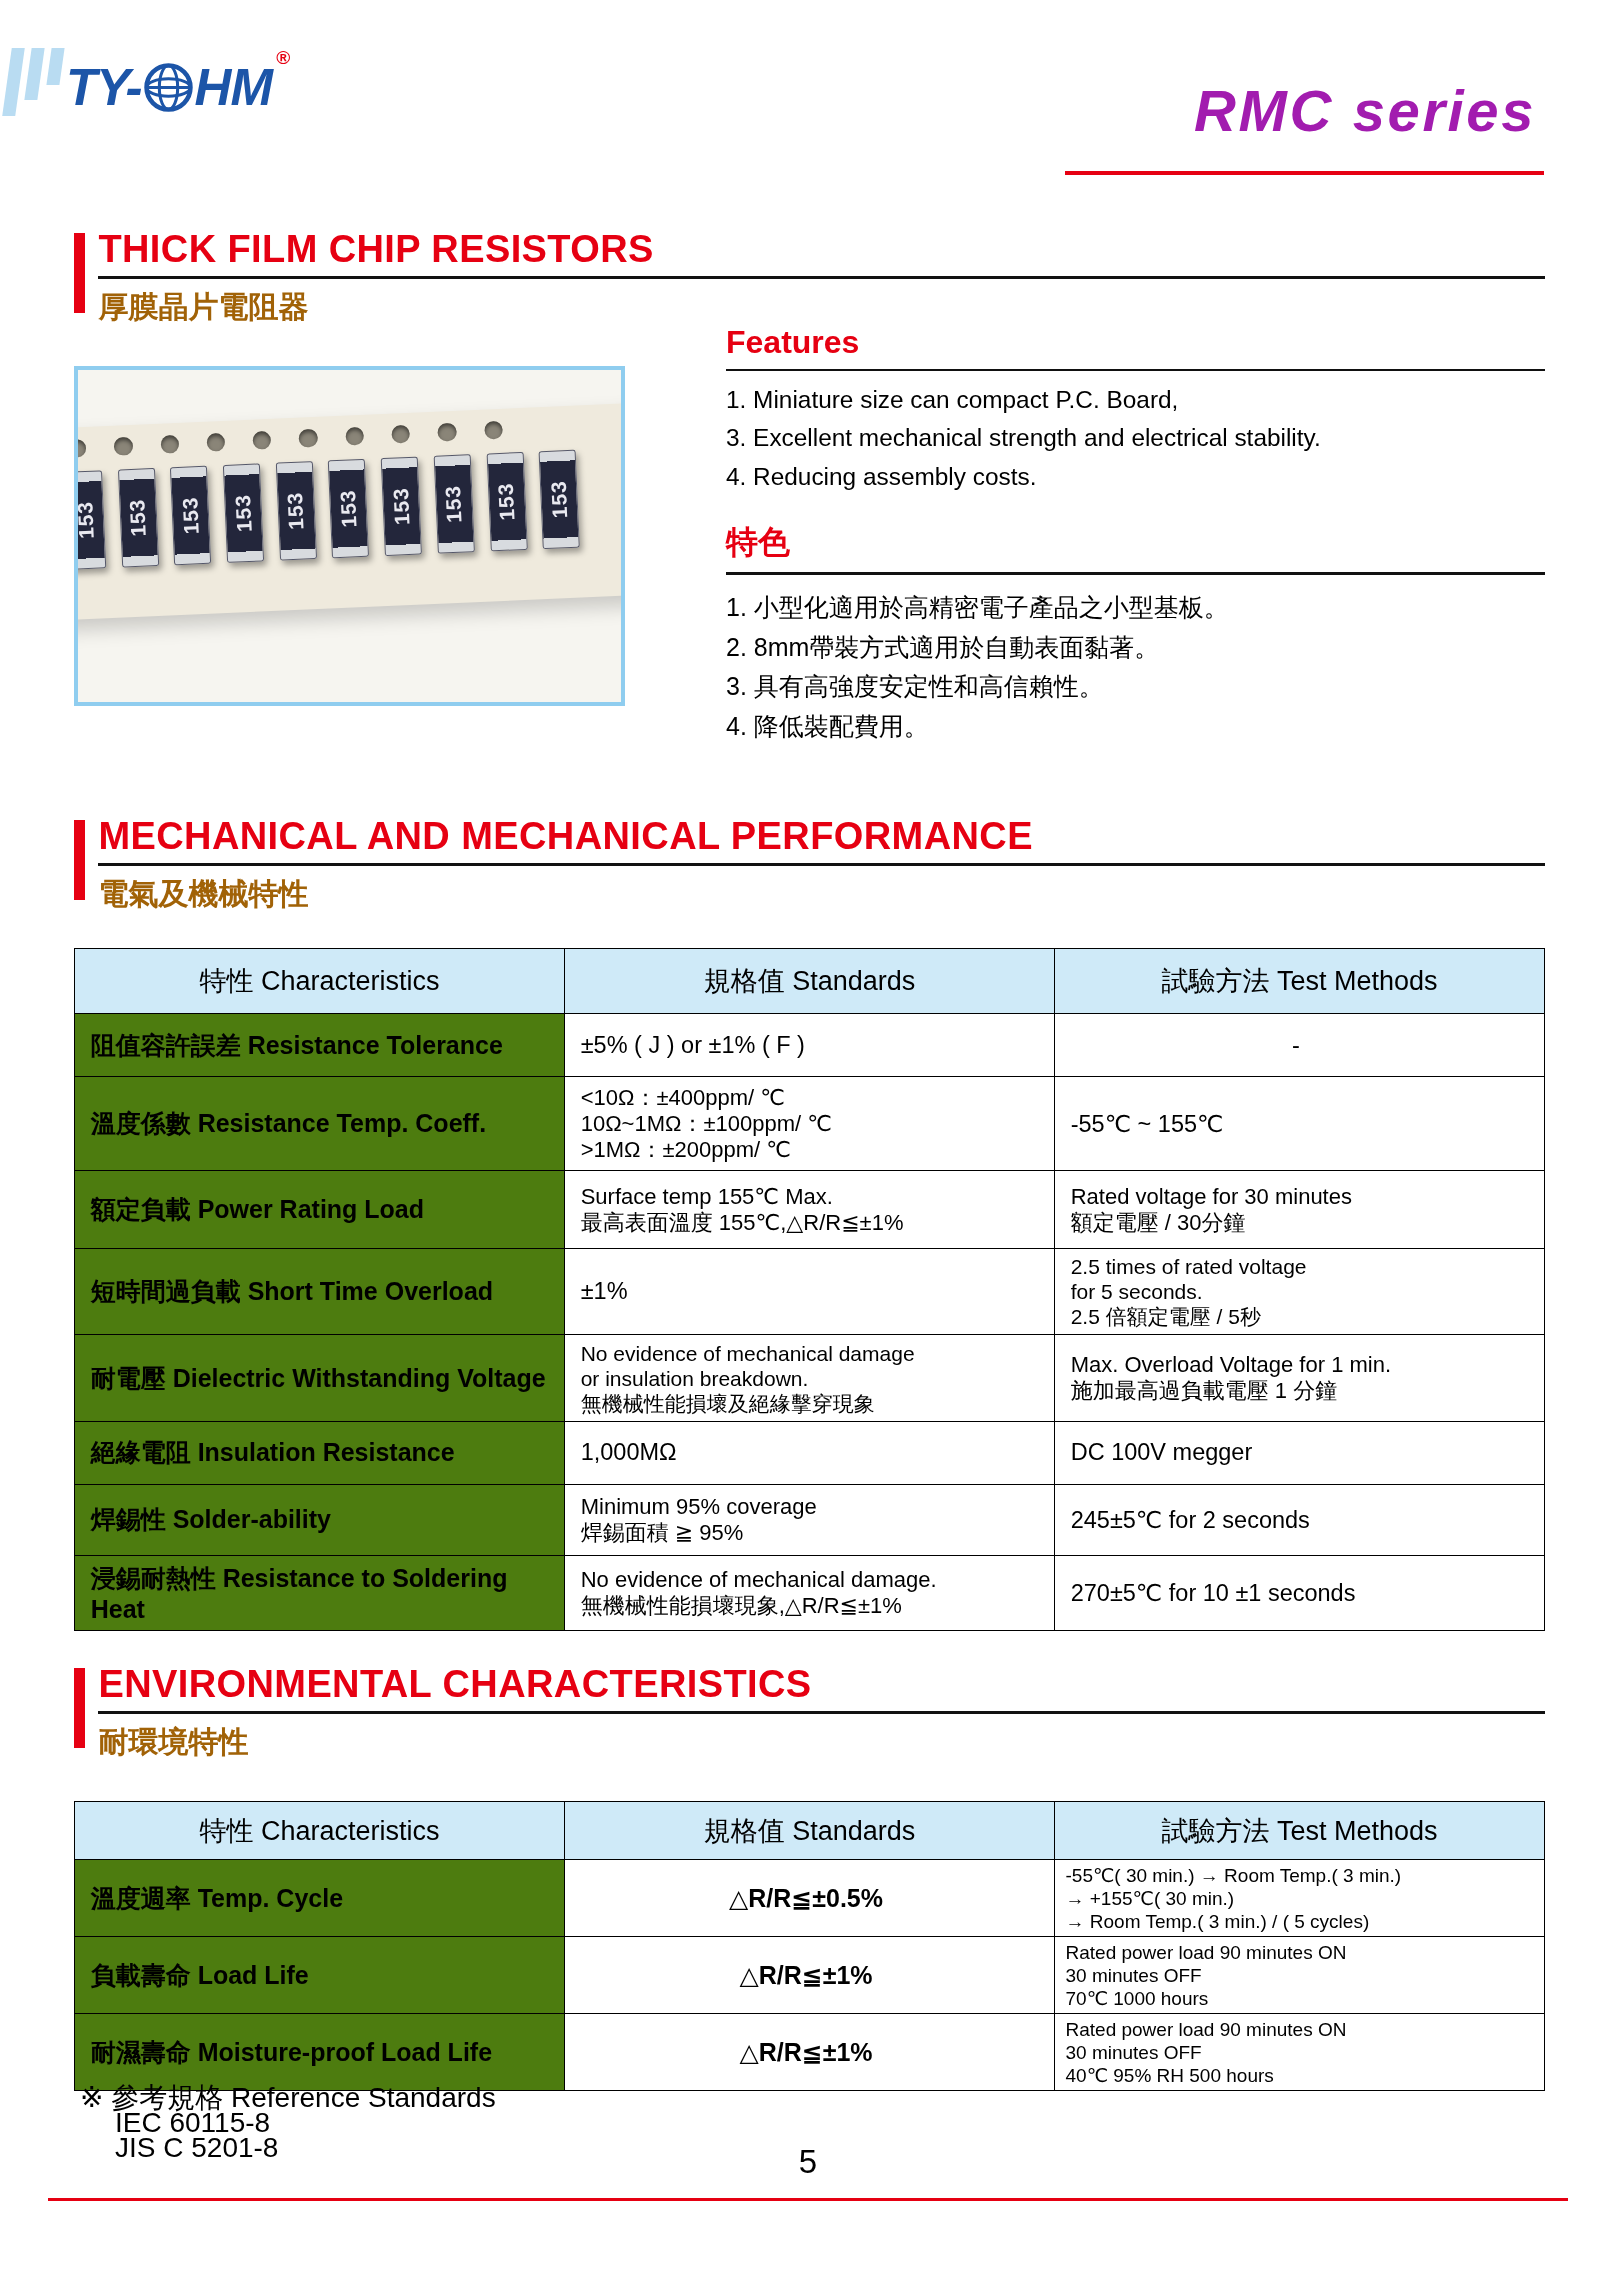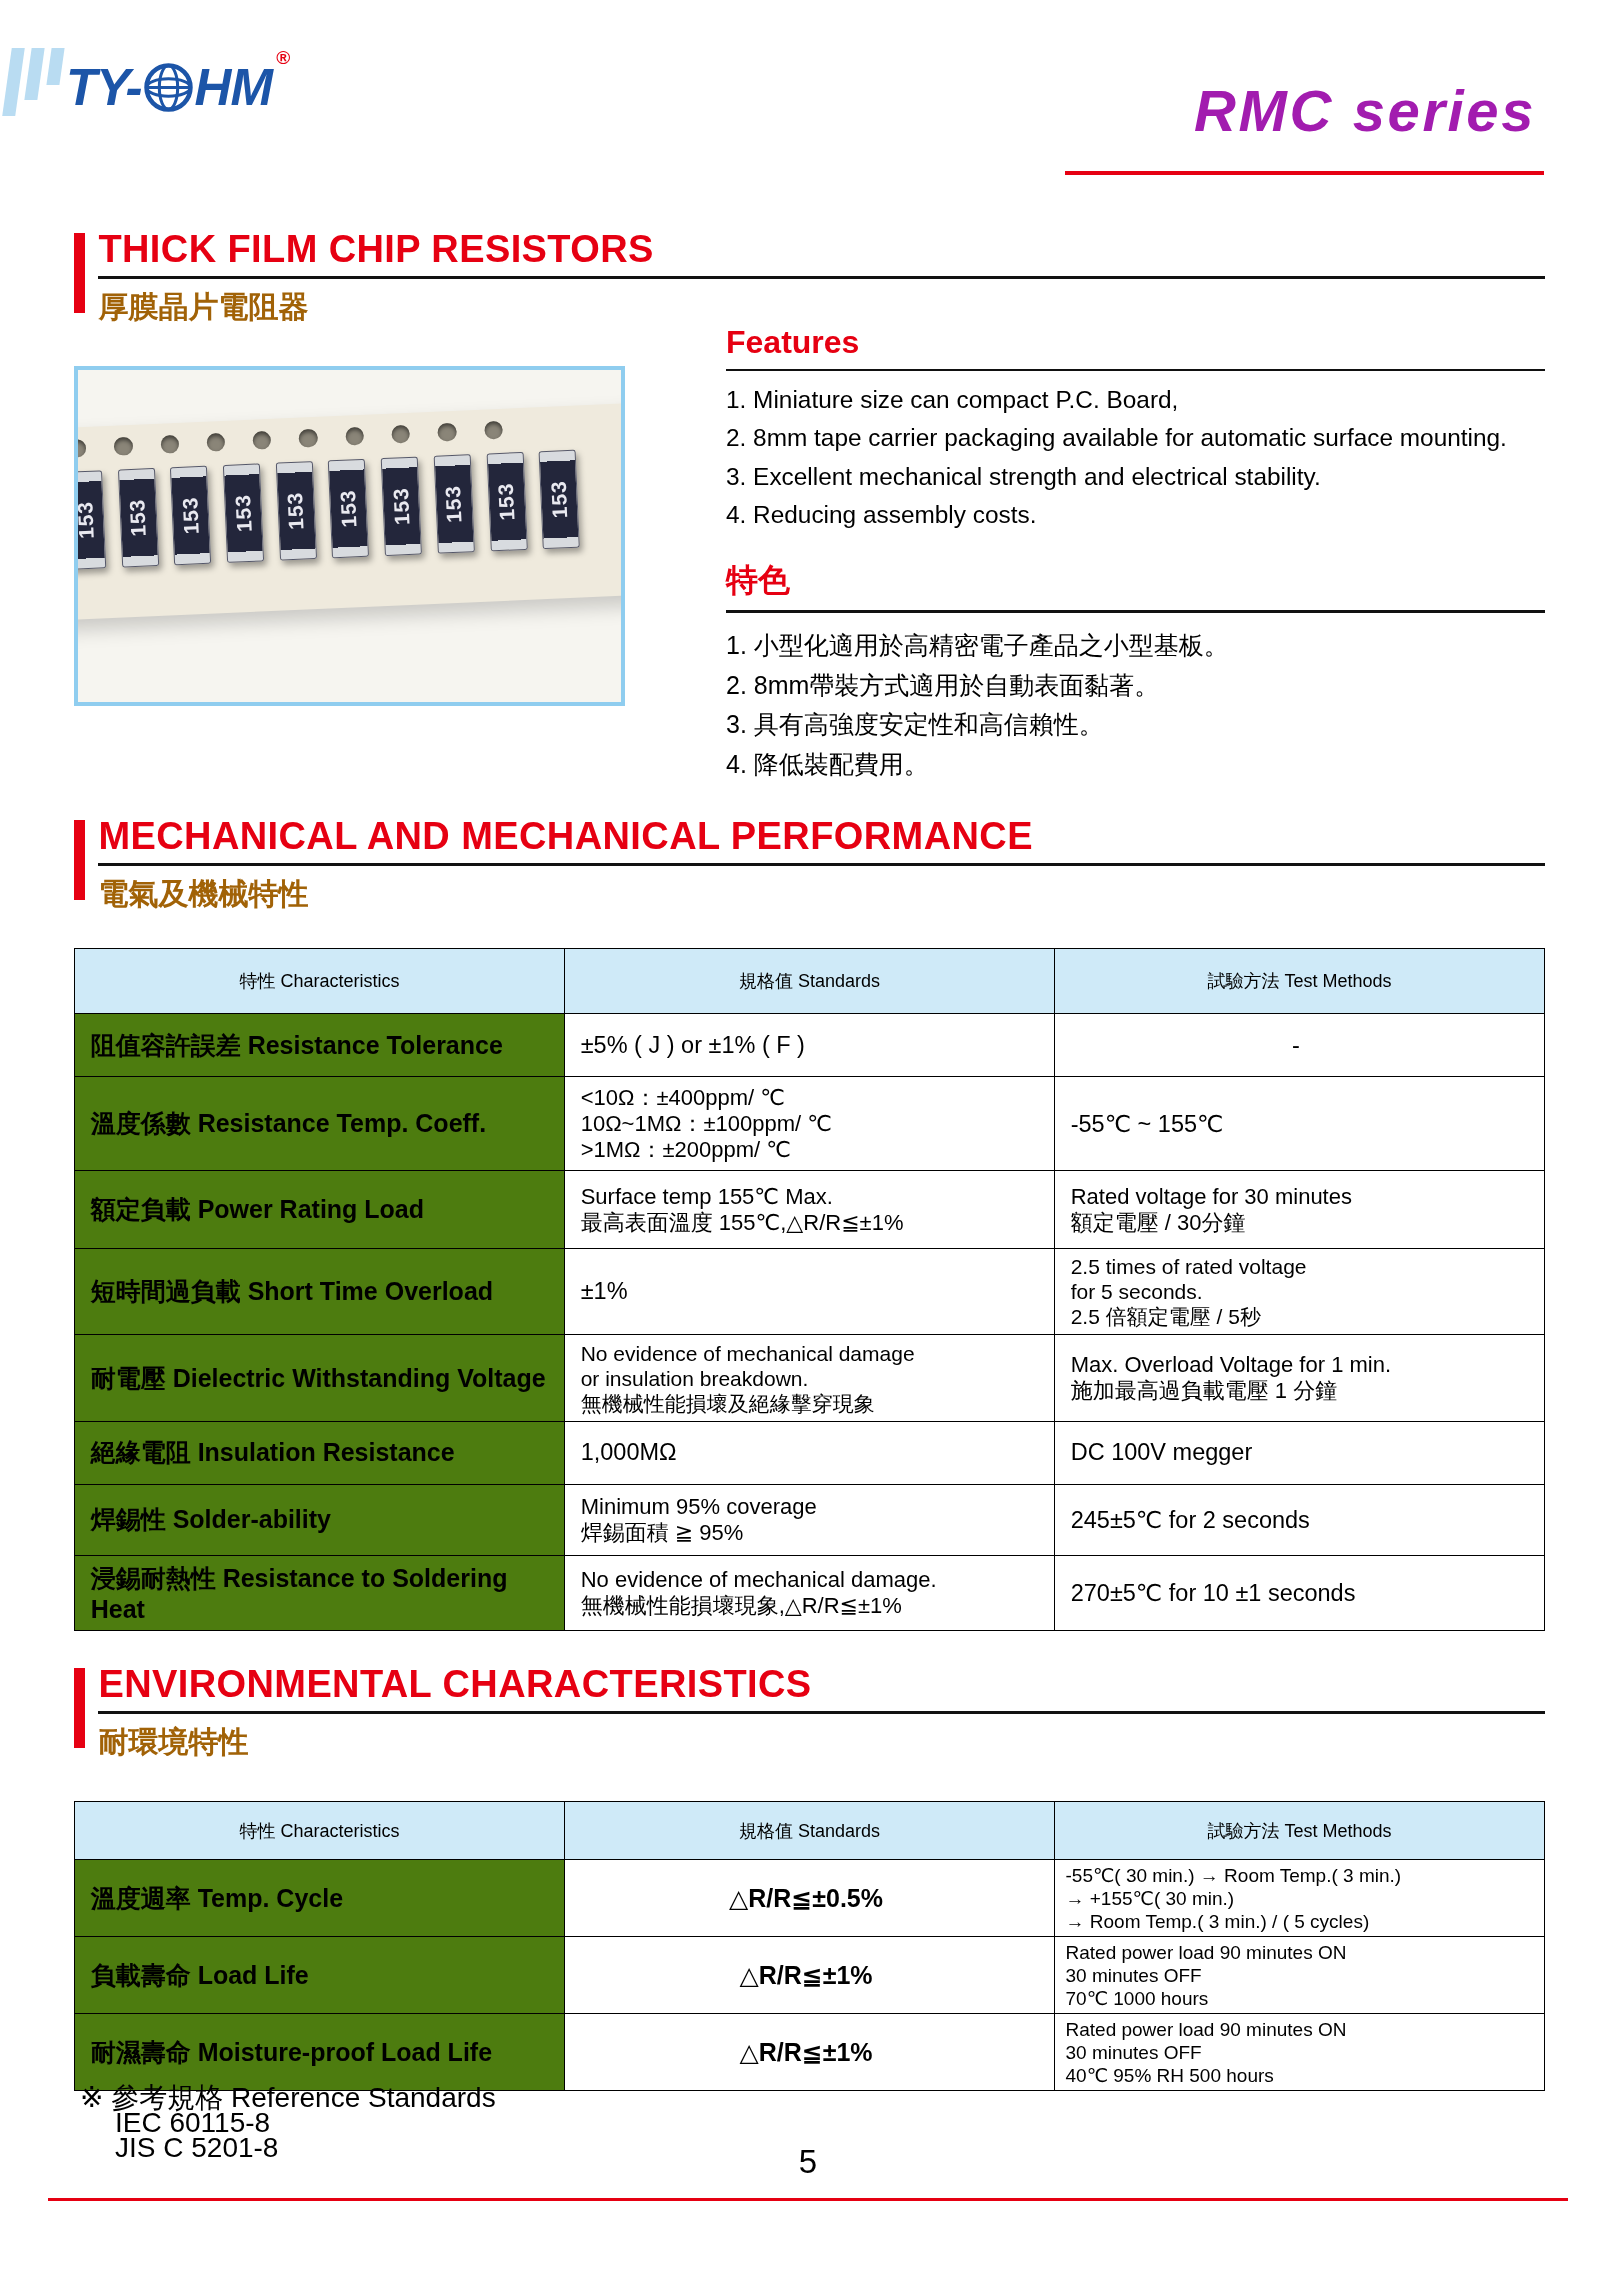--- a/index.html
+++ b/index.html
@@ -160,7 +160,6 @@
     <div class="feat-head">Features</div>
     <div class="feat-rule"></div>
     <div class="feat-item">1. Miniature size can compact P.C. Board,</div>
-    <div class="feat-item">2. 8mm tape carrier packaging available for automatic surface mounting.</div>
     <div class="feat-item">3. Excellent mechanical strength and electrical stability.</div>
     <div class="feat-item">4. Reducing assembly costs.</div>
 

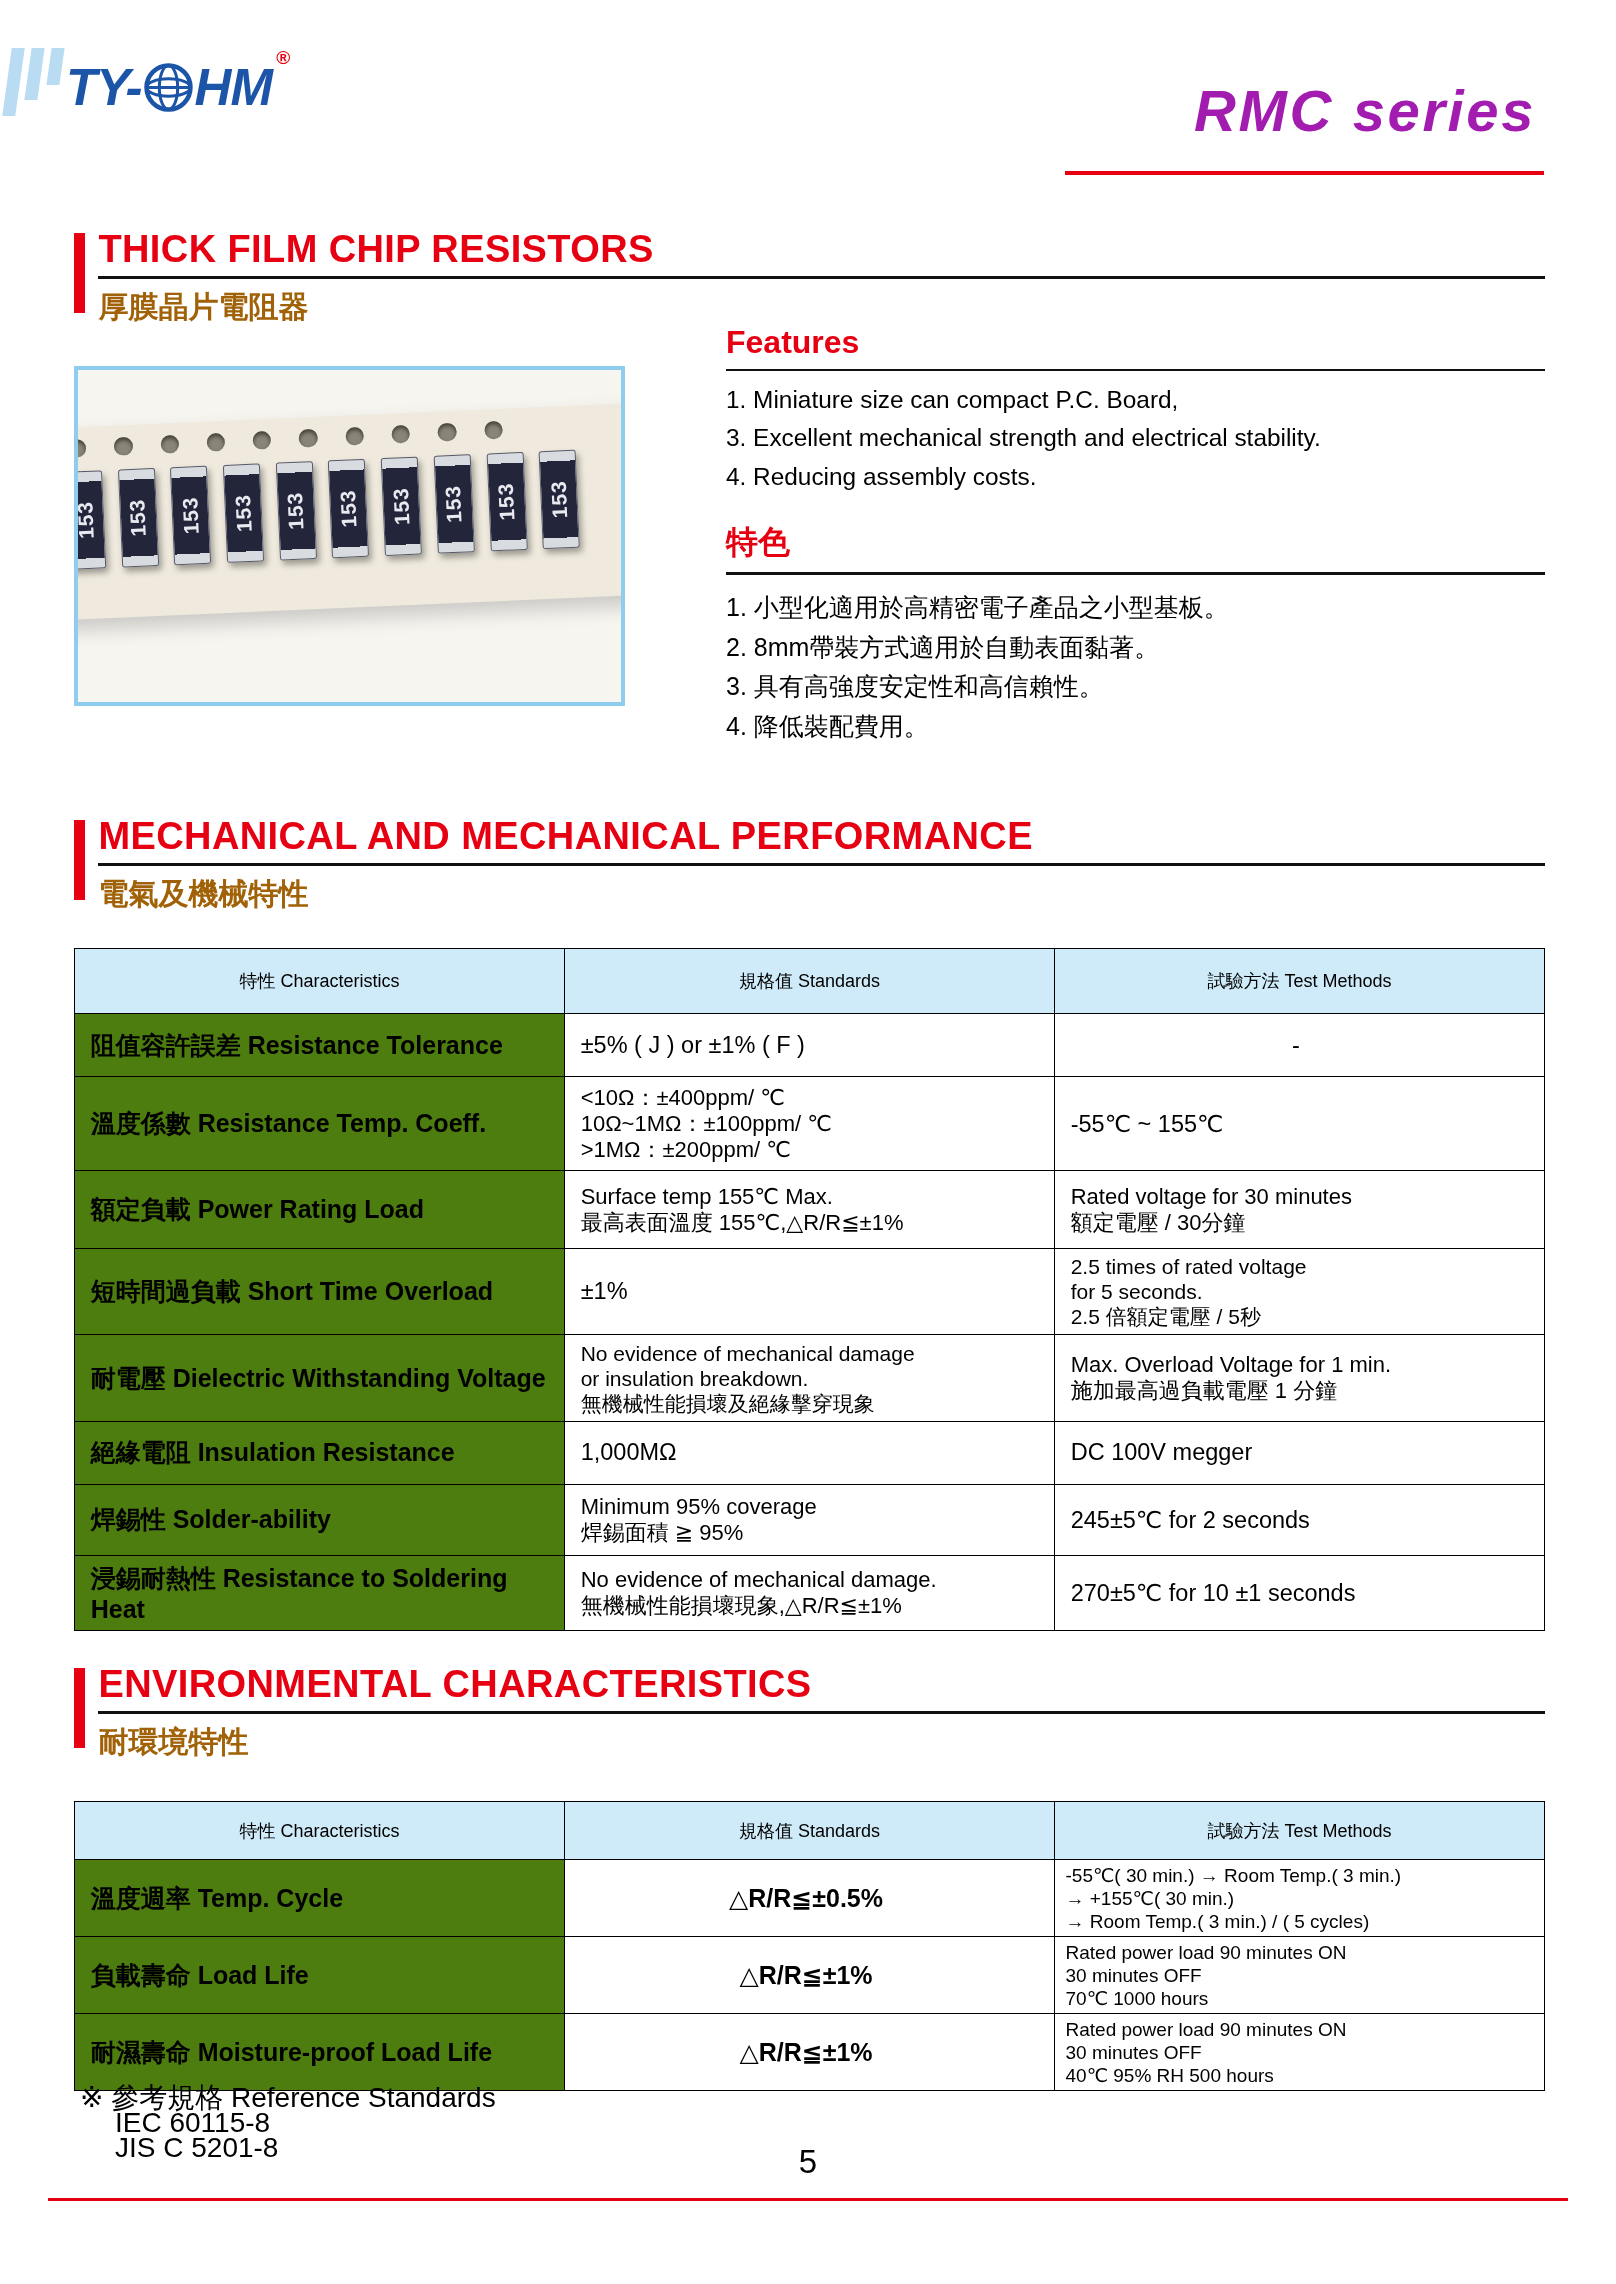--- a/index.html
+++ b/index.html
@@ -58,7 +58,7 @@
   #table1{top:948px;}
   #table2{top:1801px;}
   .spec-table th,.spec-table td{border:1.7px solid #000;vertical-align:middle;}
-  .spec-table th{background:#cfeaf8;font-size:18px;font-weight:normal;text-align:center;}
+  .spec-table th{background:#cfeaf8;font-size:27px;font-weight:normal;text-align:center;}
   td.c1{background:#4d7c0f;font-size:25px;padding:5.2px 8.7px 5.2px 15.7px;font-weight:bold;}
   td.c2{font-size:23.5px;padding:5.2px 7px 5.2px 15.7px;white-space:pre-line;}
   td.c3{font-size:23.5px;padding:5.2px 7px 5.2px 15.7px;white-space:pre-line;}

